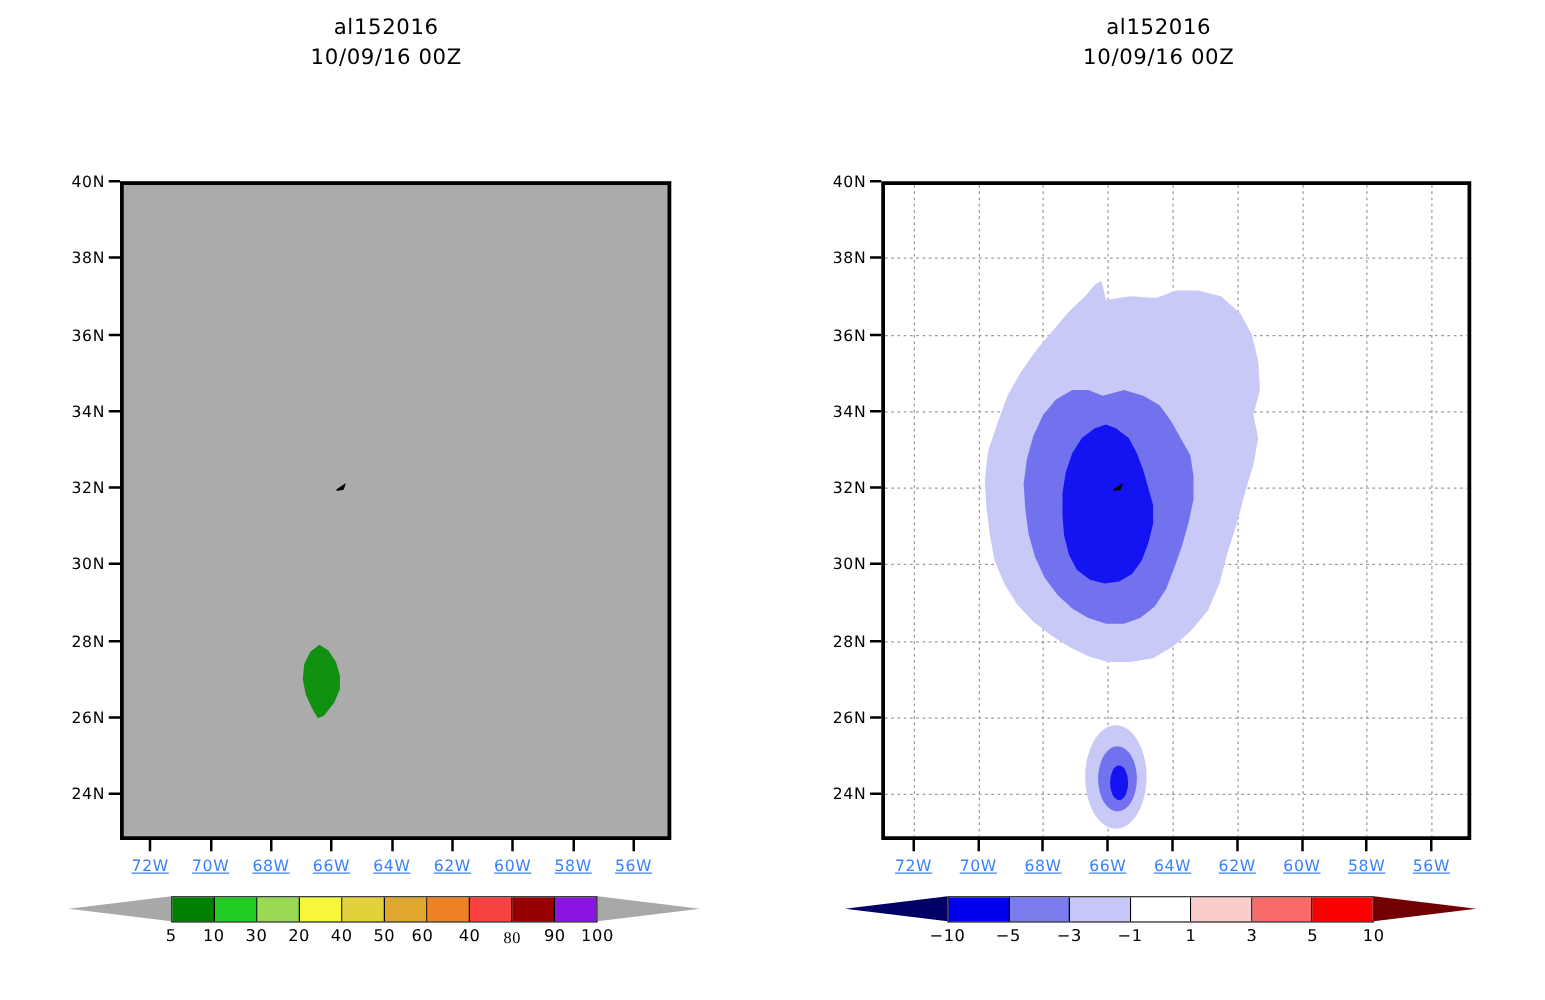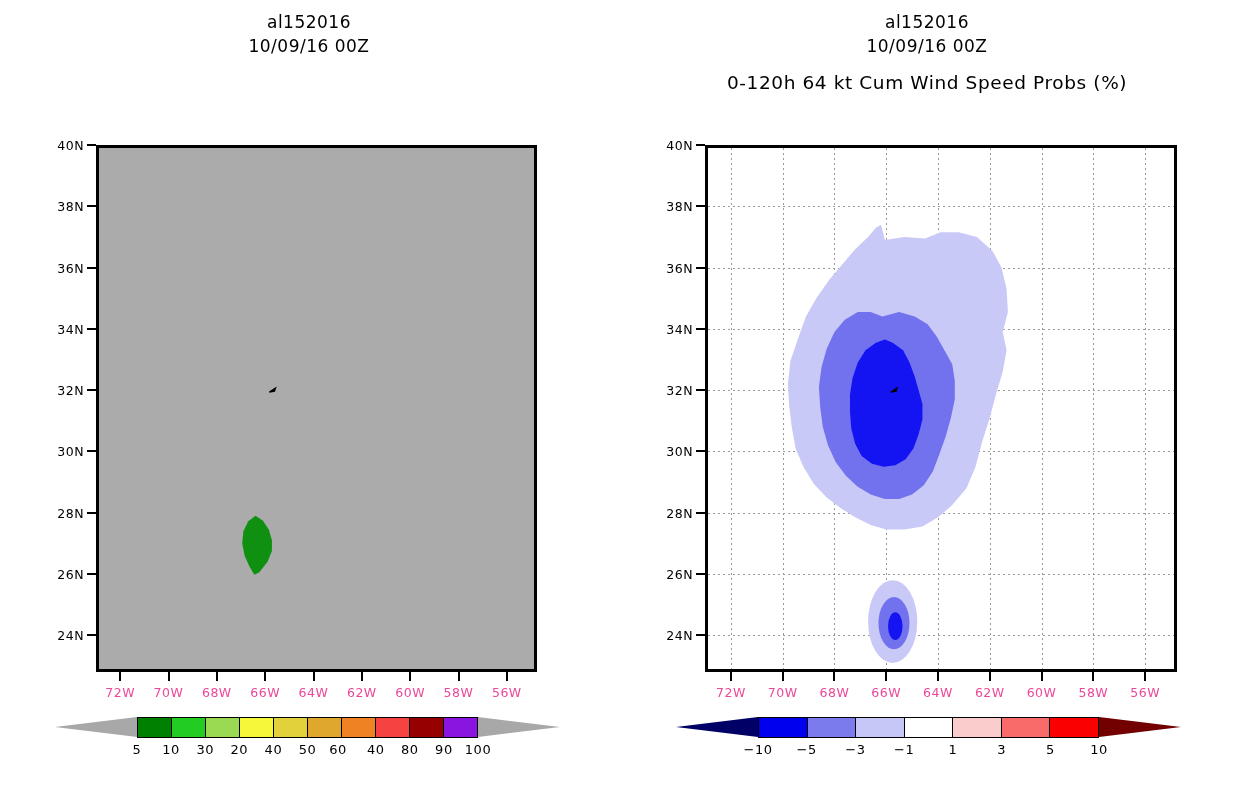--- a/index.html
+++ b/index.html
@@ -238,7 +238,6 @@
     <div class="t-line">al152016</div>
     <div class="t-line">10/09/16 00Z</div>
     <div class="t-gap"></div>
-    <div class="t-sub">0-120h 64 kt Cum Wind Speed Probs (%)</div>
   </div>
 
   <div class="plot-wrap" style="left:87px; top:145px; width:472px; height:527px;">

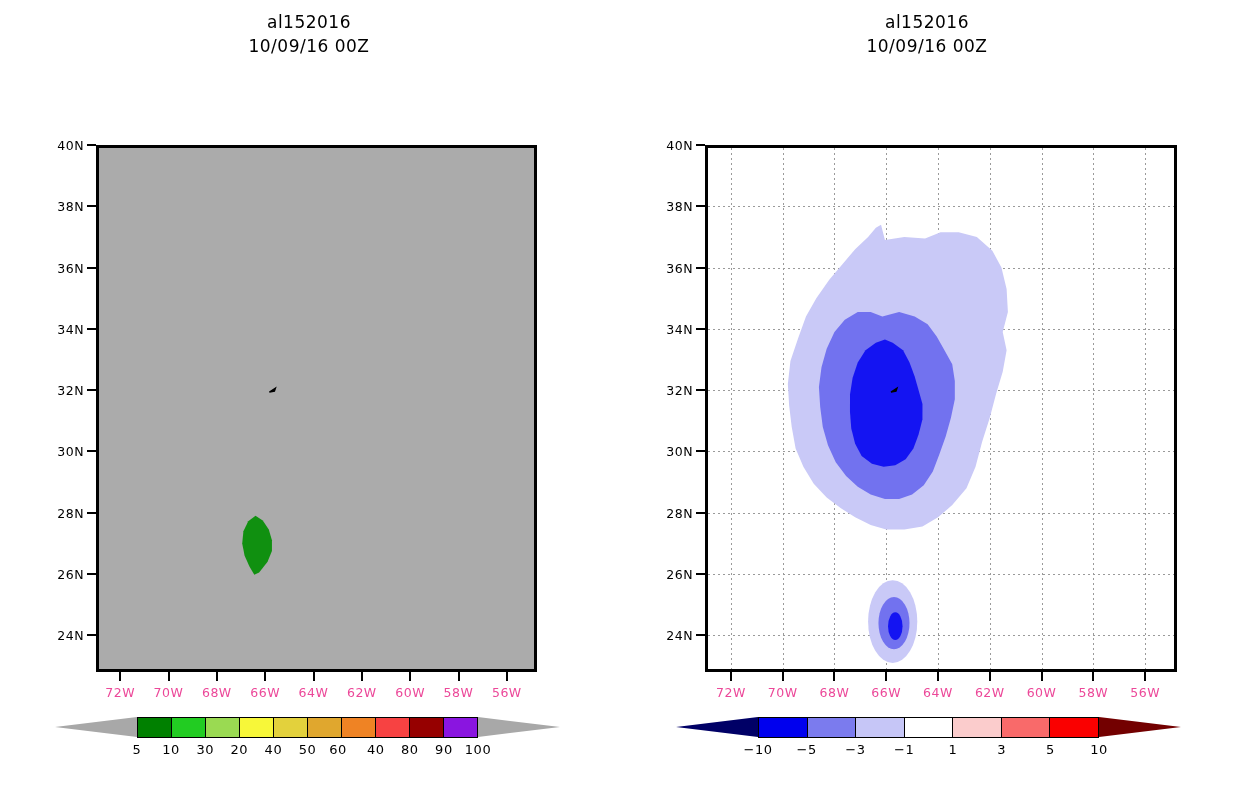--- a/index.html
+++ b/index.html
@@ -107,7 +107,8 @@
     letter-spacing: 0.5px;
     white-space: nowrap;
     transform: translateX(-50%);
-    color: #ec4899;
+    color: #3b82f6;
+    text-decoration: underline;
   }
 
   

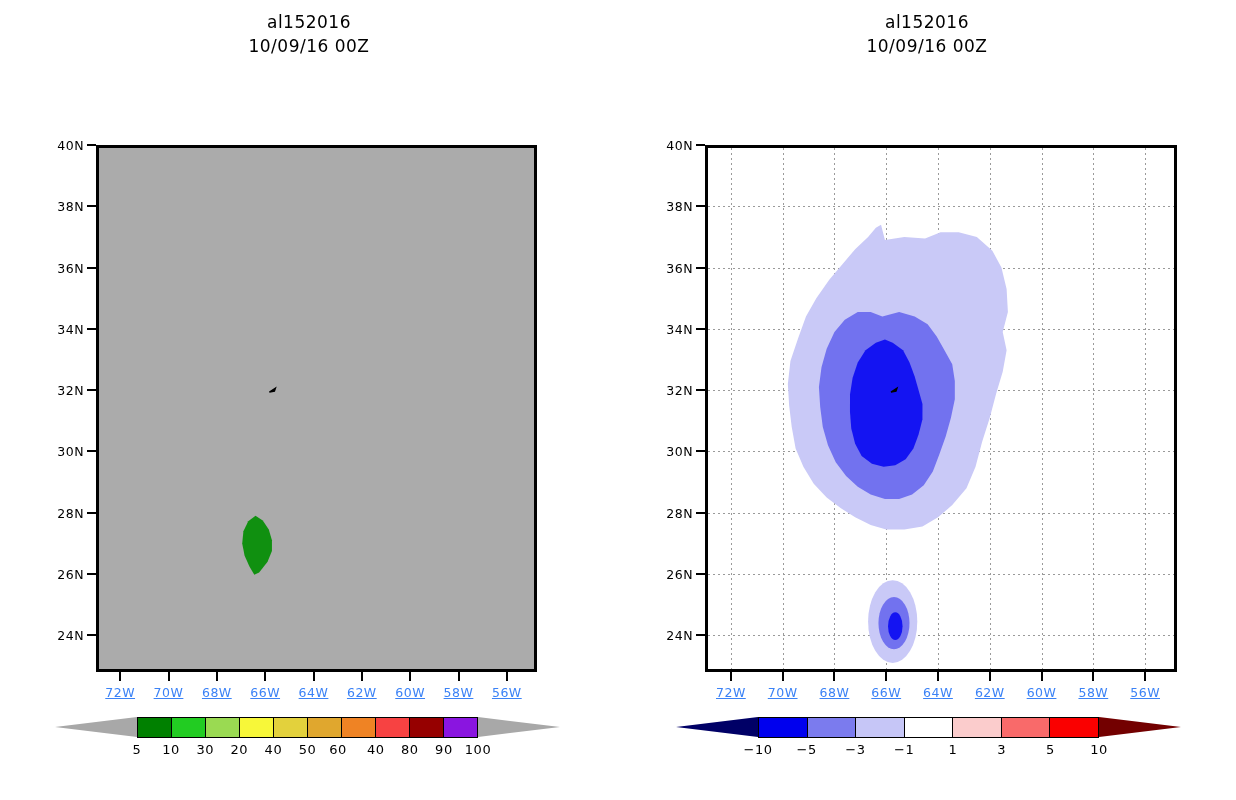--- a/index.html
+++ b/index.html
@@ -227,7 +227,7 @@
         <div class="cbar-lbl" style="left: 252.5px;">50</div>
         <div class="cbar-lbl" style="left: 283px;">60</div>
         <div class="cbar-lbl" style="left: 320.7px;">40</div>
-        <div class="cbar-lbl" style="left: 354.8px;">80</div>
+        <div class="cbar-lbl" style="left: 354.8px; font-family: Liberation Serif, serif;">80</div>
         <div class="cbar-lbl" style="left: 388.9px;">90</div>
         <div class="cbar-lbl" style="left: 423px;">100</div>
       </div>

